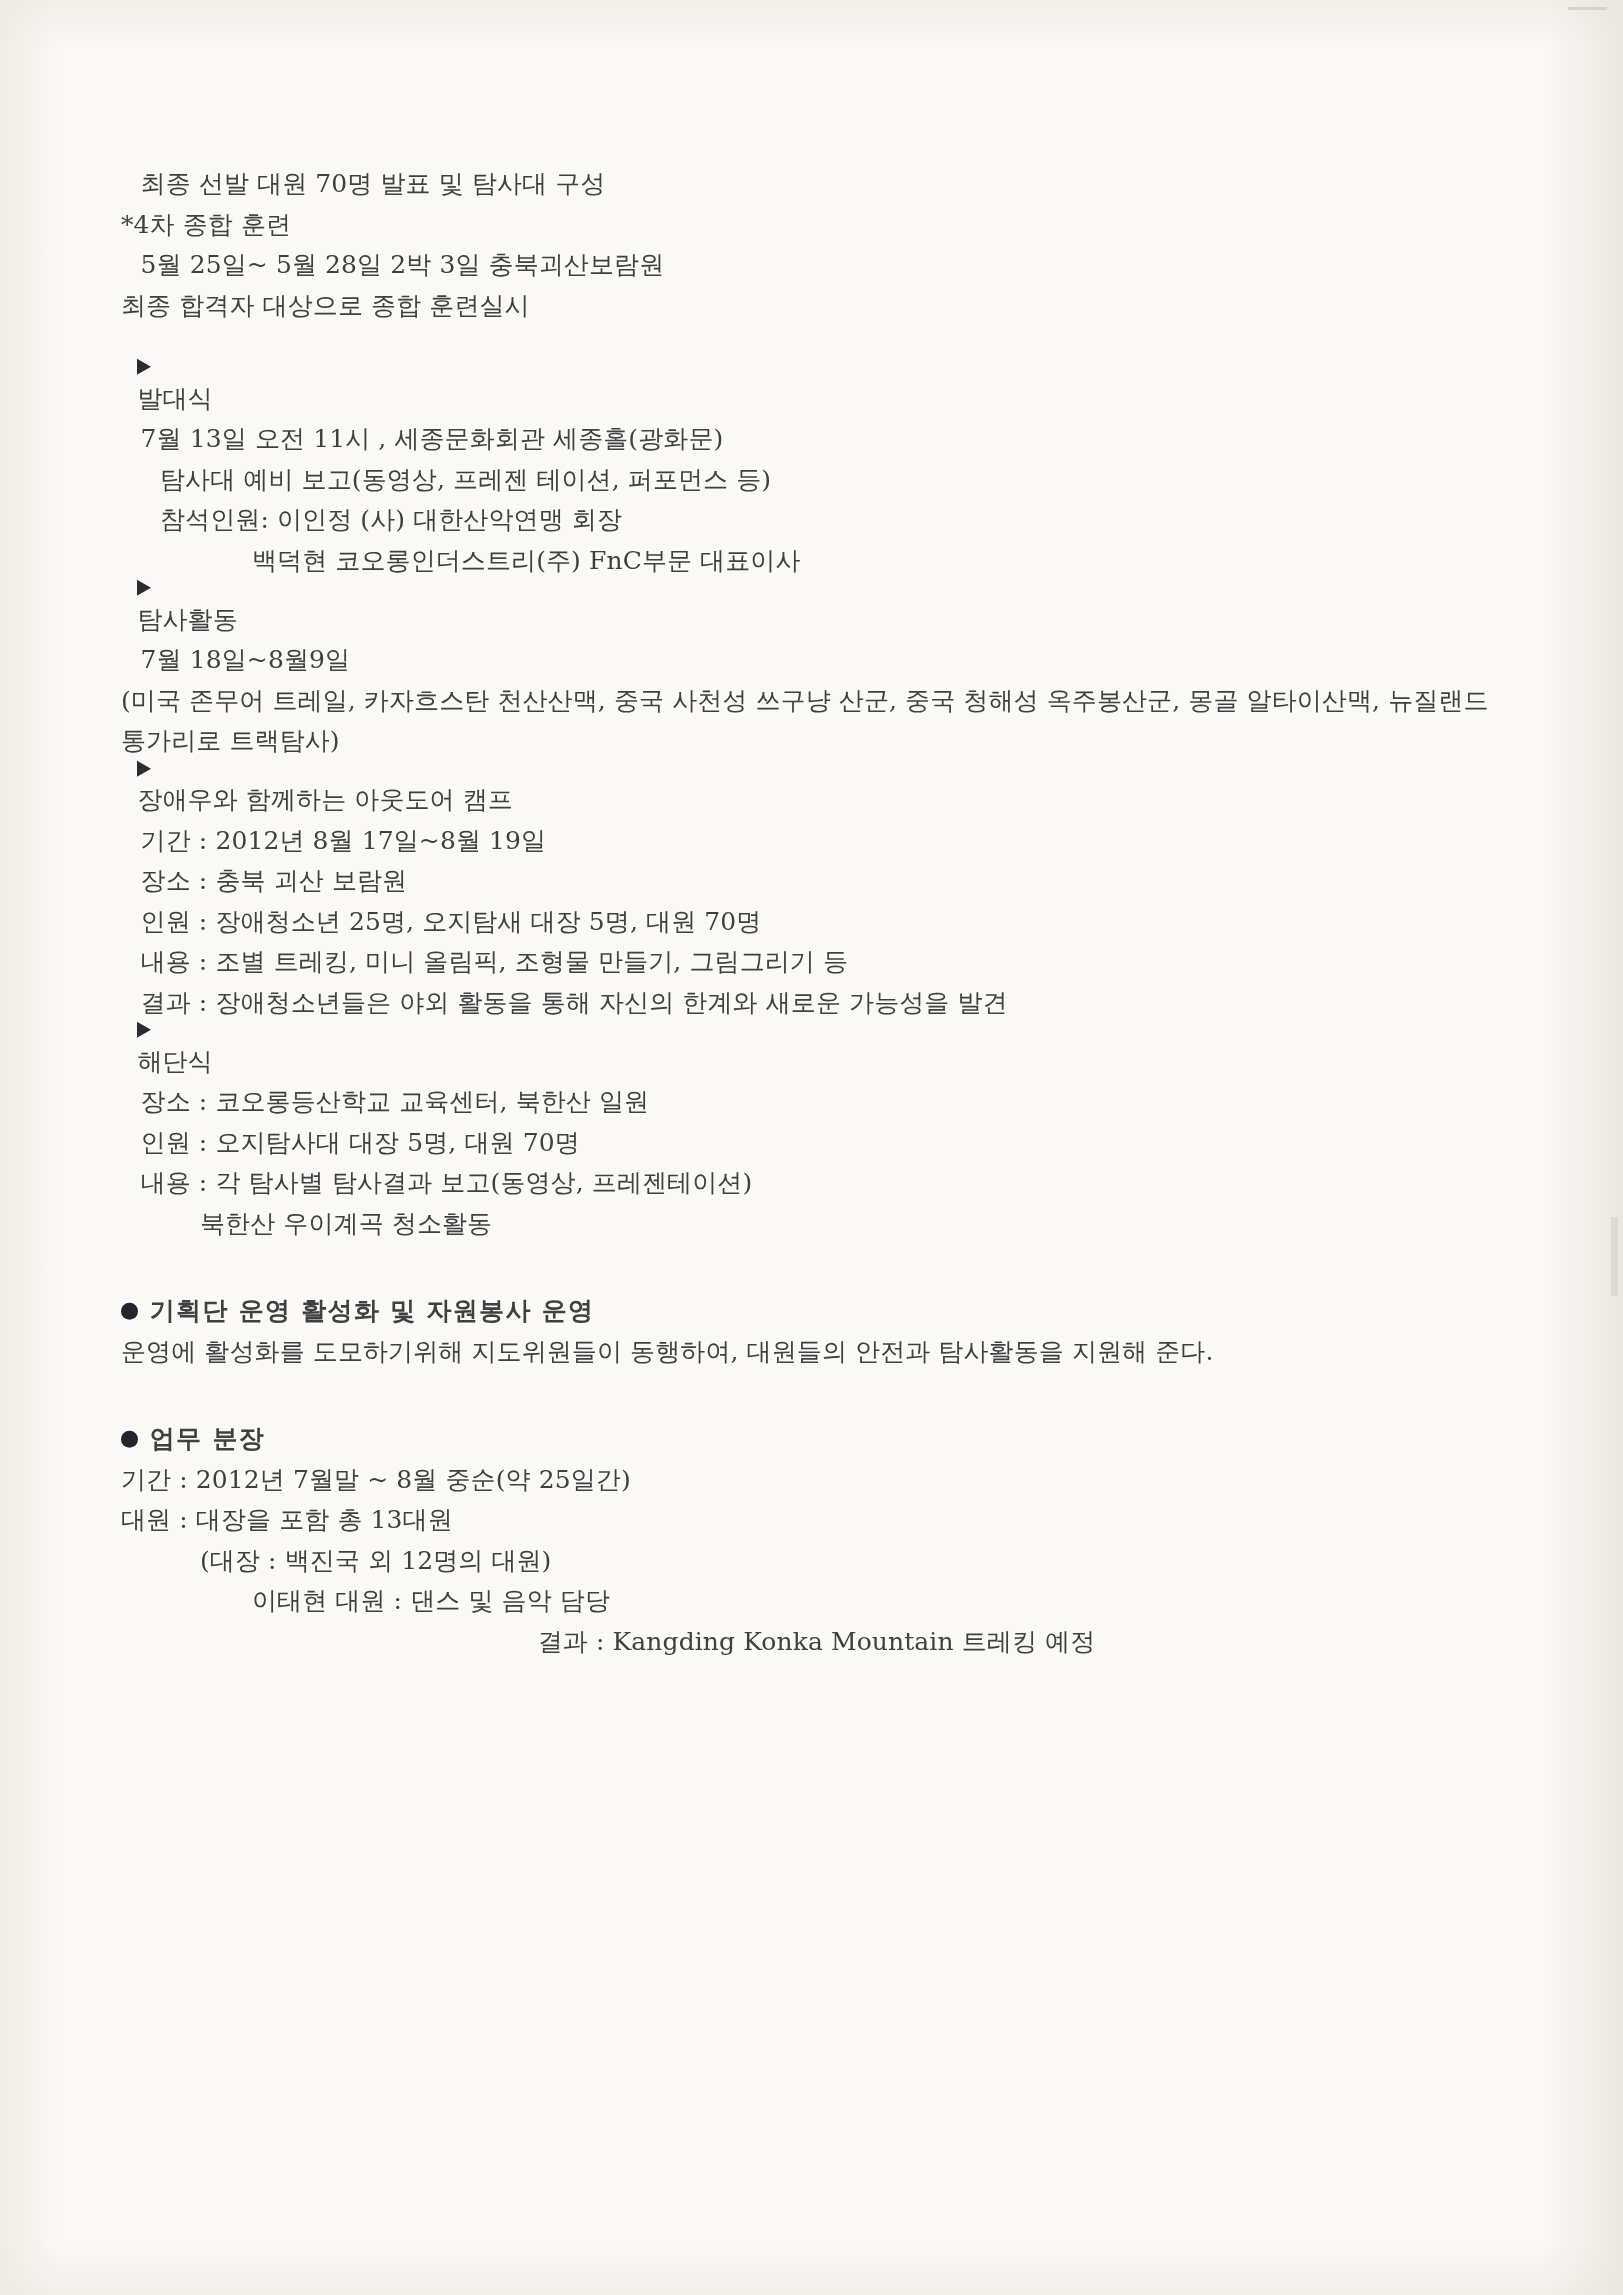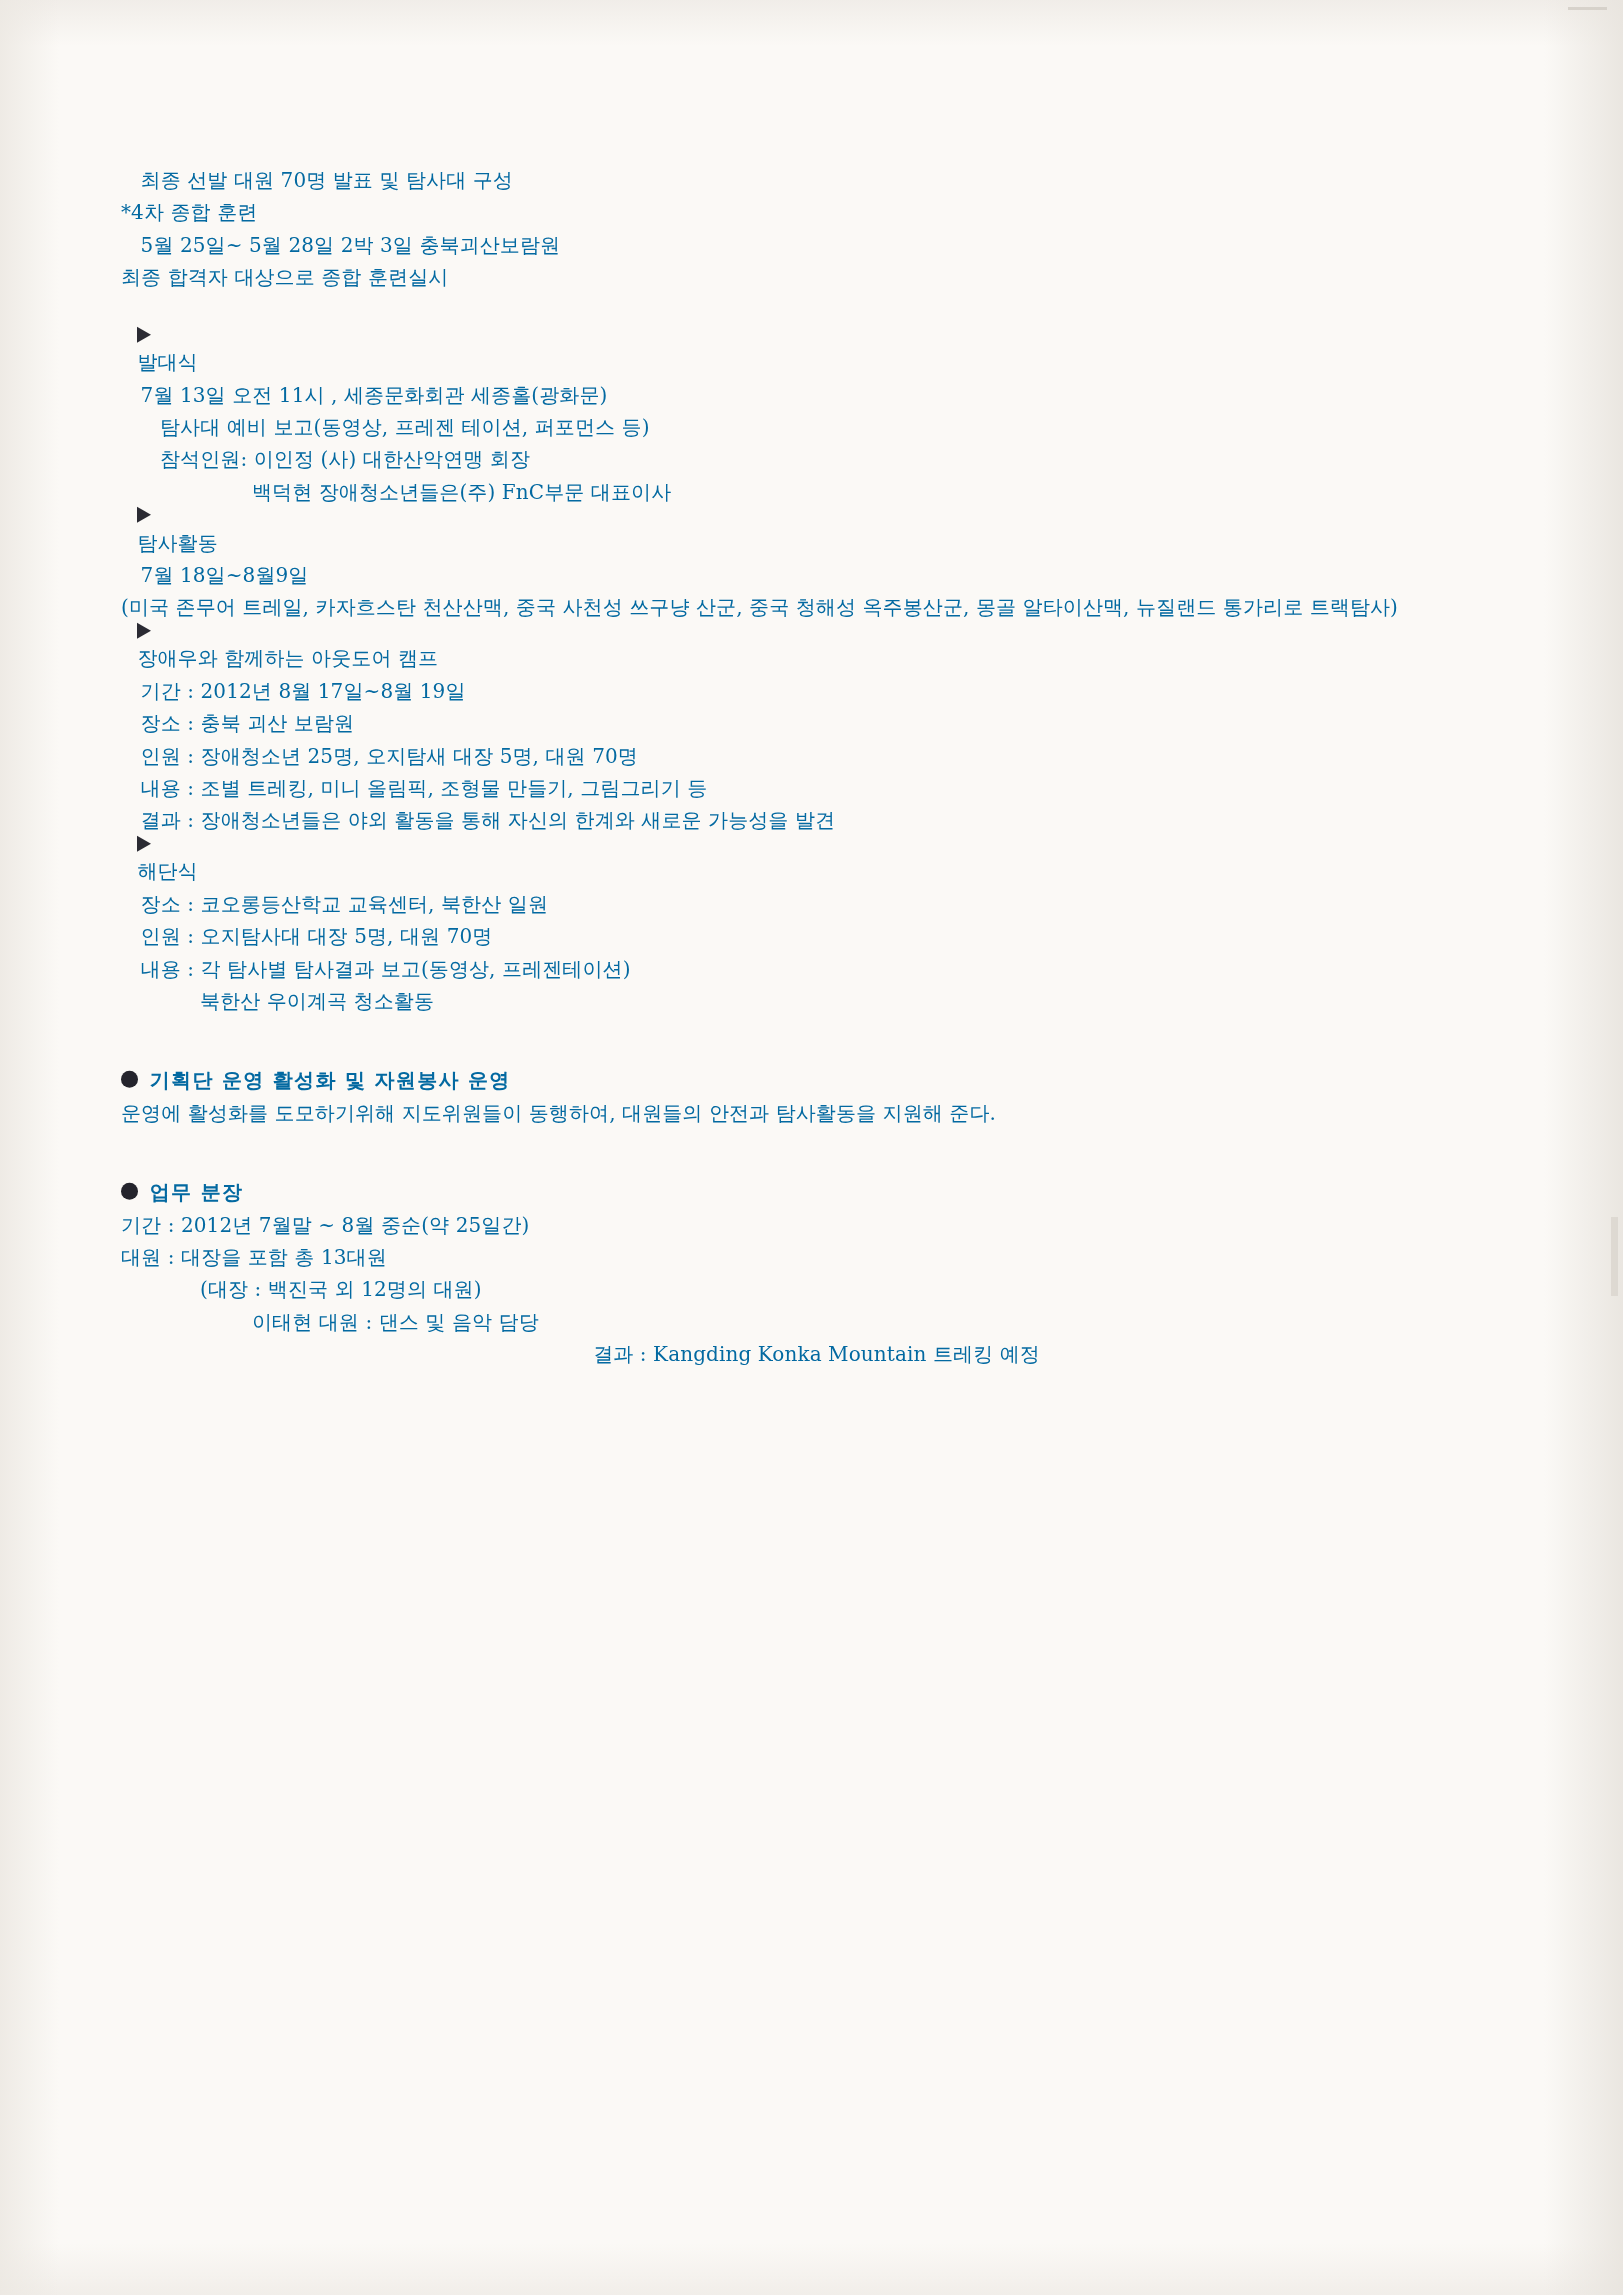--- a/index.html
+++ b/index.html
@@ -41,8 +41,8 @@
     height: 2295px;
     padding: 164px 111px 0 121px;
     box-sizing: border-box;
-    color: #0369a1;
-    font-size: 20px;
+    color: #404040;
+    font-size: 25px;
     line-height: 1.62;
     letter-spacing: 0.1px;
   }

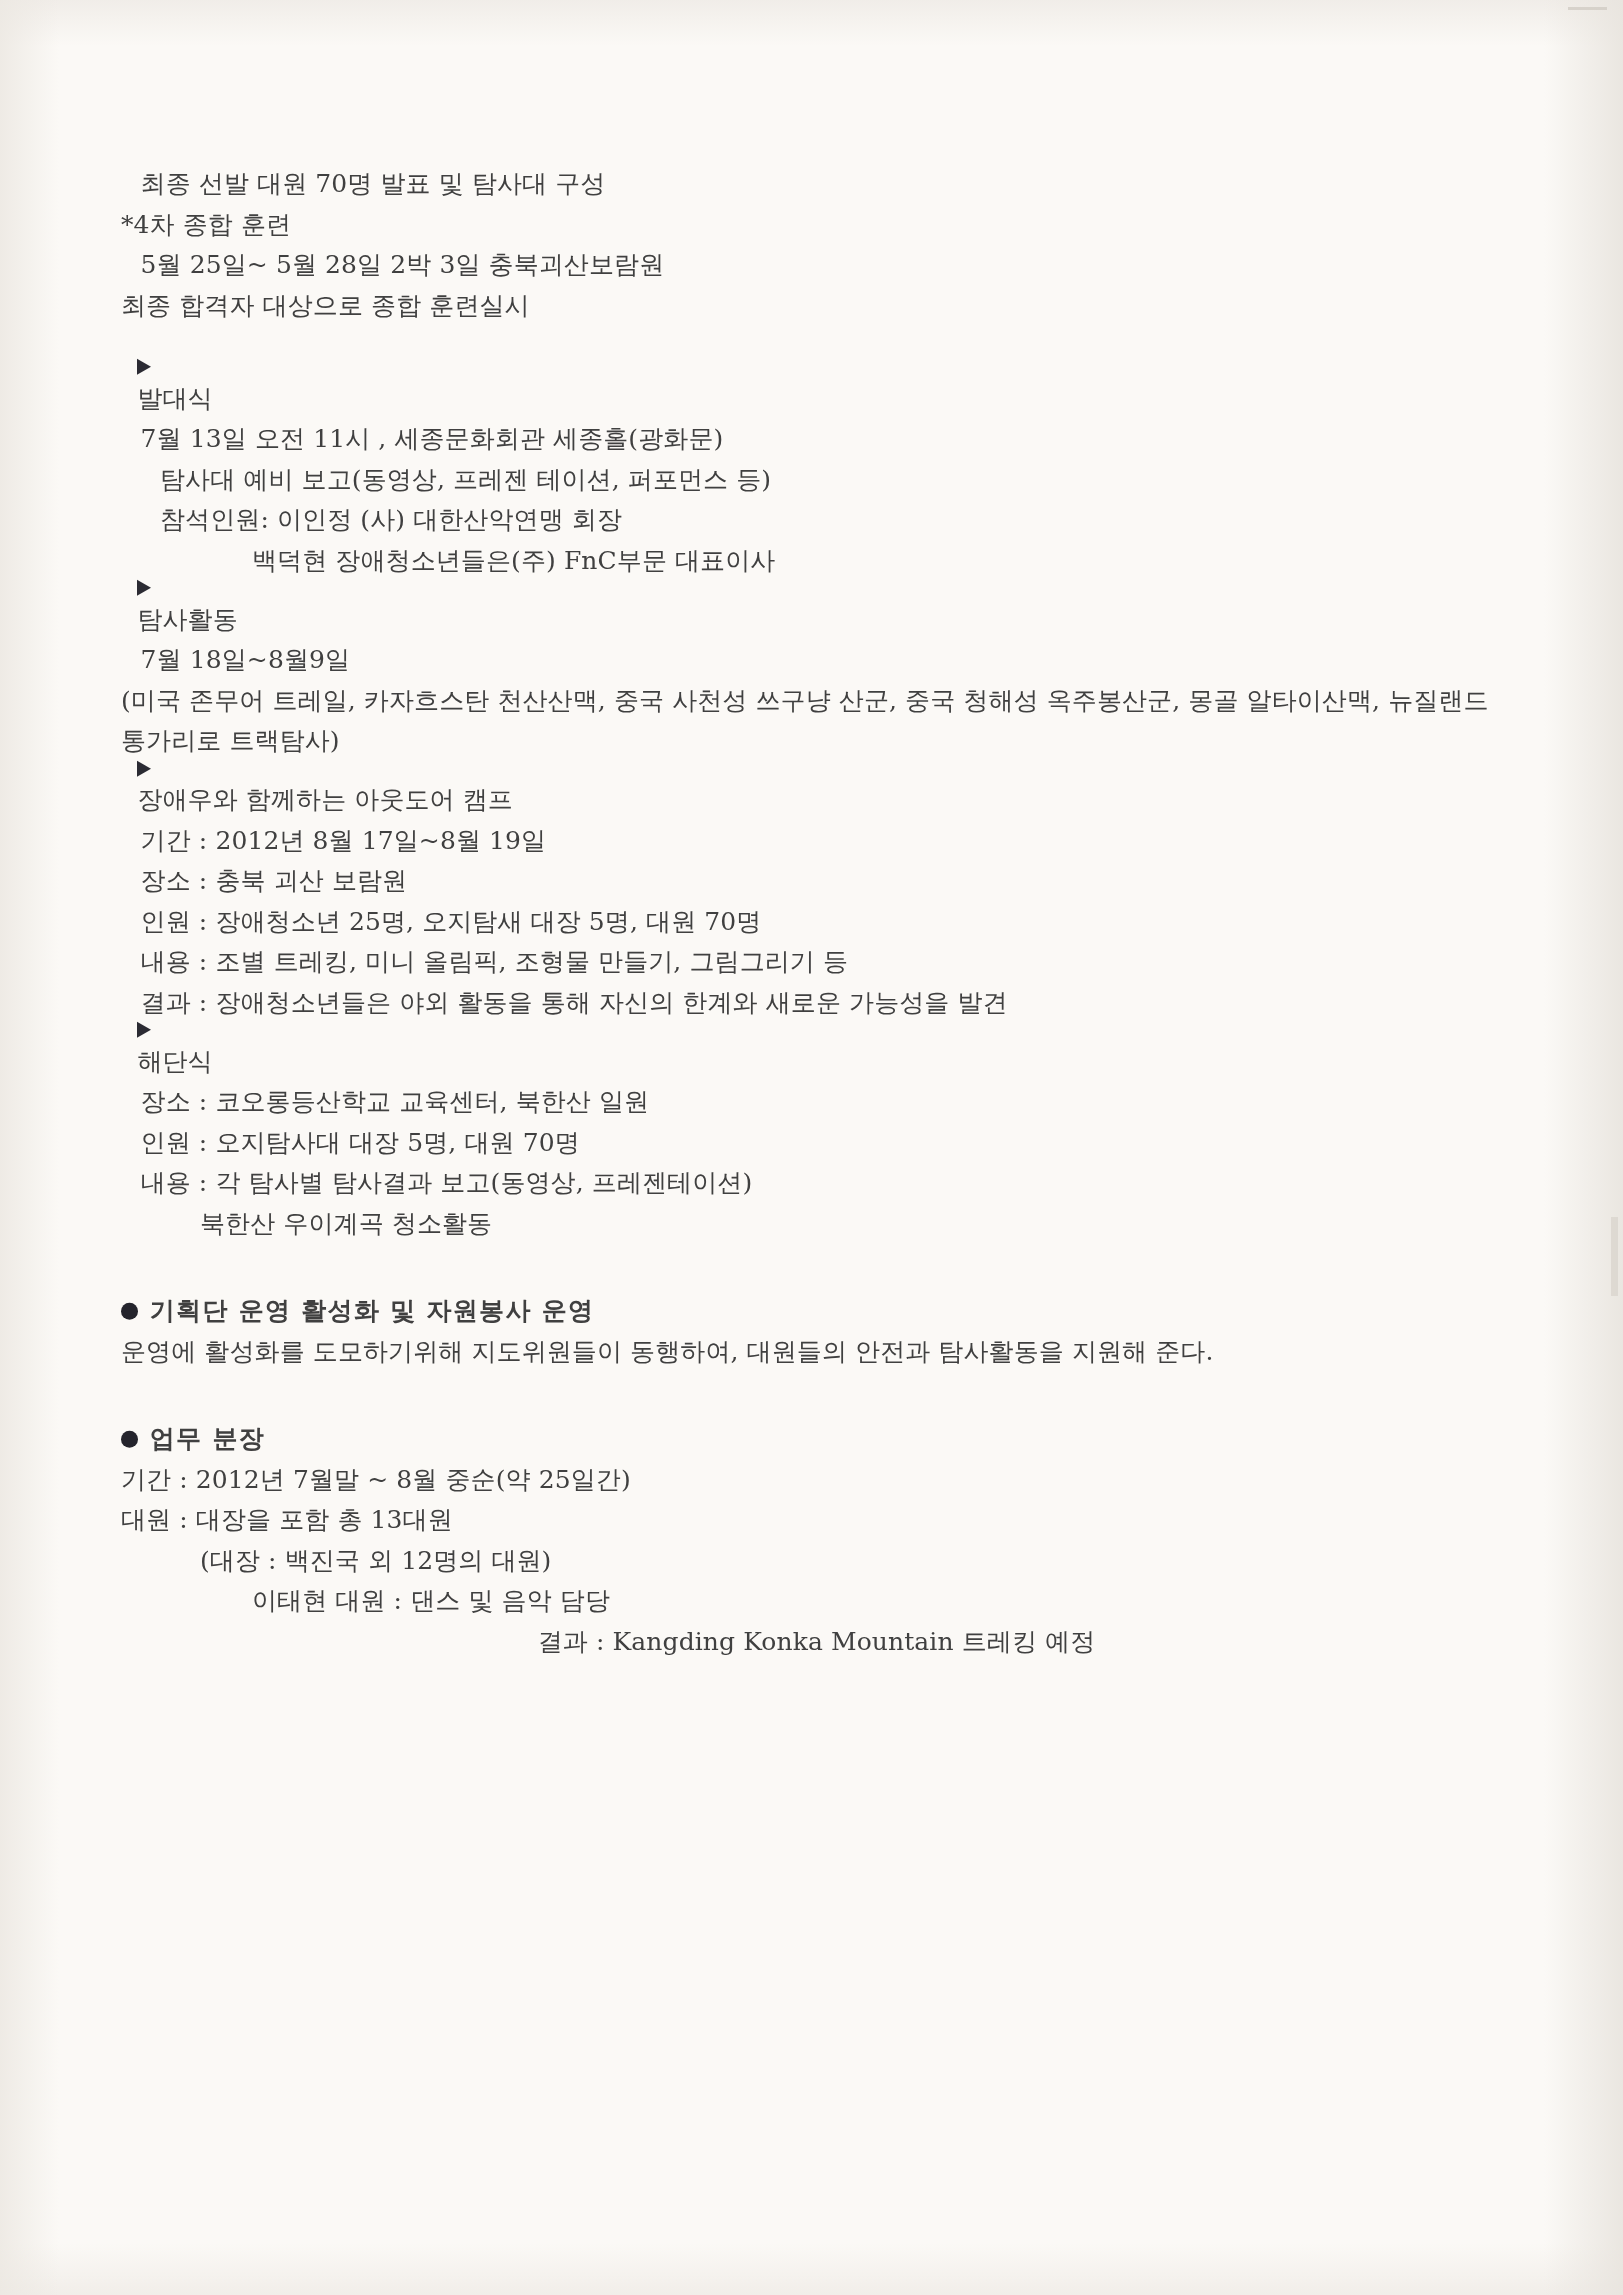--- a/index.html
+++ b/index.html
@@ -125,7 +125,7 @@
     <p class="line indent-1">7월 13일 오전 11시 , 세종문화회관 세종홀(광화문)</p>
     <p class="line indent-2">탐사대 예비 보고(동영상, 프레젠 테이션, 퍼포먼스 등)</p>
     <p class="line indent-2">참석인원: 이인정 (사) 대한산악연맹 회장</p>
-    <p class="line indent-4">백덕현 장애청소년들은(주) FnC부문 대표이사</p>
+    <p class="line indent-4">백덕현 코오롱인더스트리(주) FnC부문 대표이사</p>
 
     <div class="tri-head">
       <span class="tri"></span>

